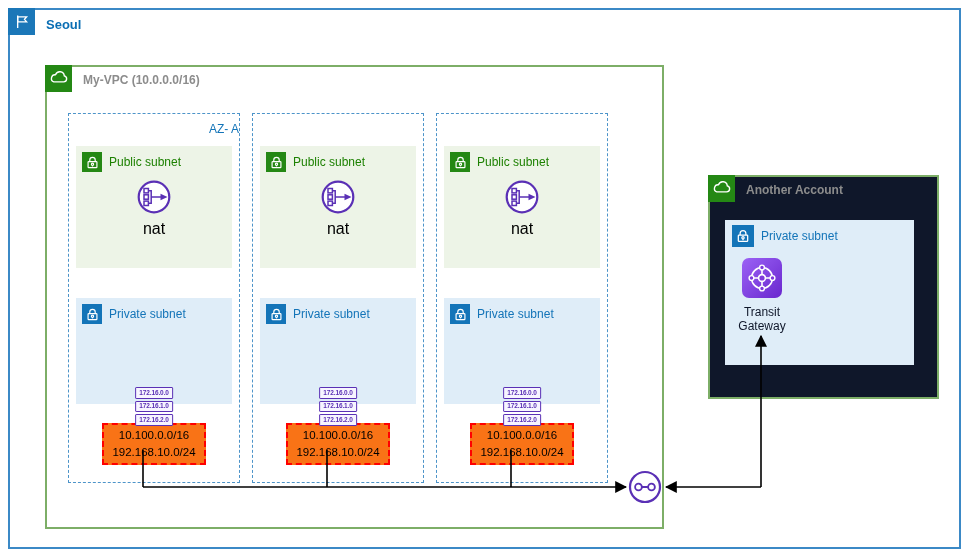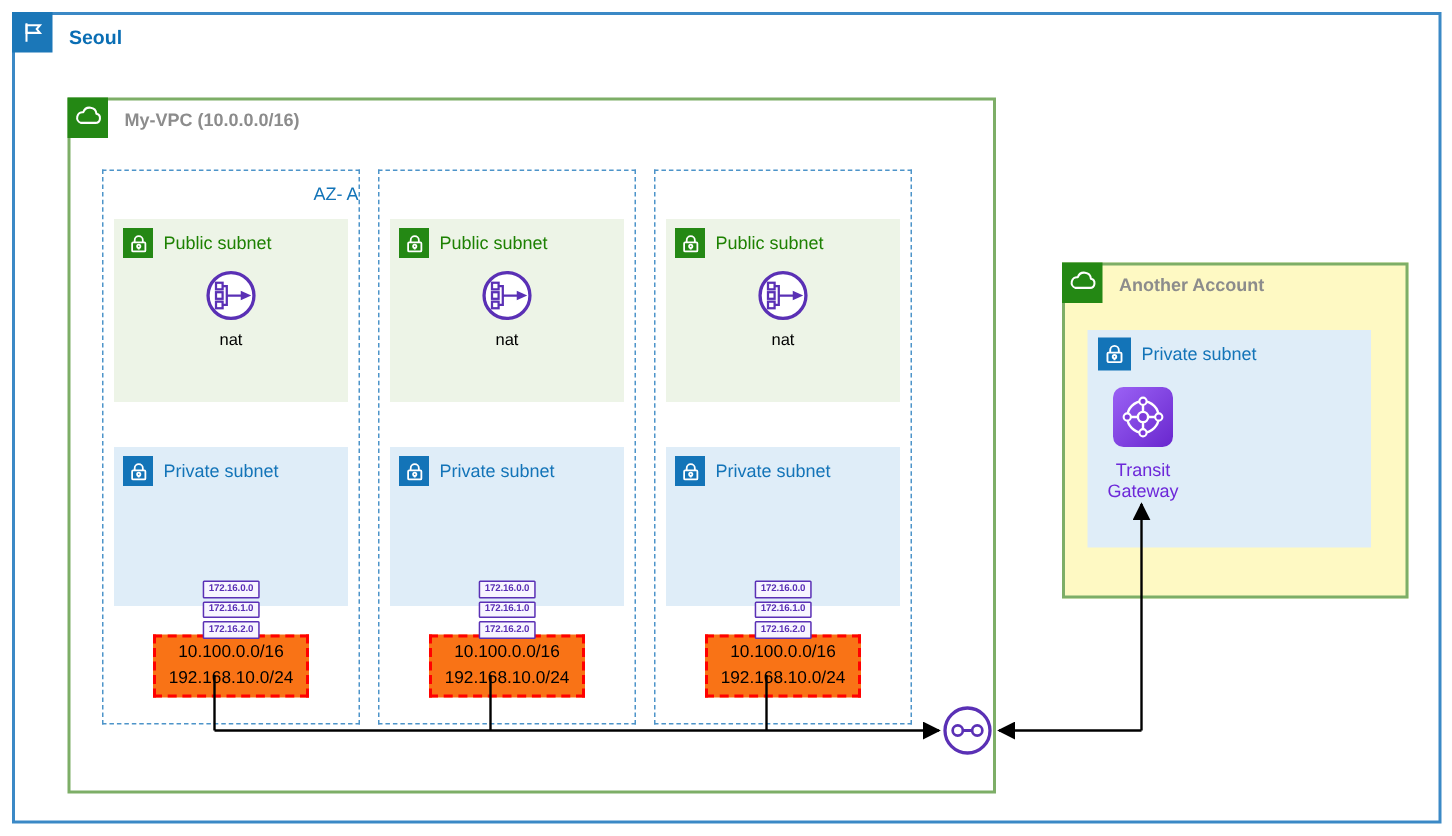--- a/index.html
+++ b/index.html
@@ -20,7 +20,7 @@
   .group-label{position:absolute;left:36px;top:6px;font-size:12px;color:#8c8c8c;white-space:nowrap;font-weight:bold;}
 
   .account-box{position:absolute;left:698px;top:165px;width:227px;height:220px;
-               border:2px solid #7dae67;background:#fef9c3;}
+               border:2px solid #7dae67;background:#0f172a;}
 
   
   .az{position:absolute;top:103px;width:170px;height:368px;

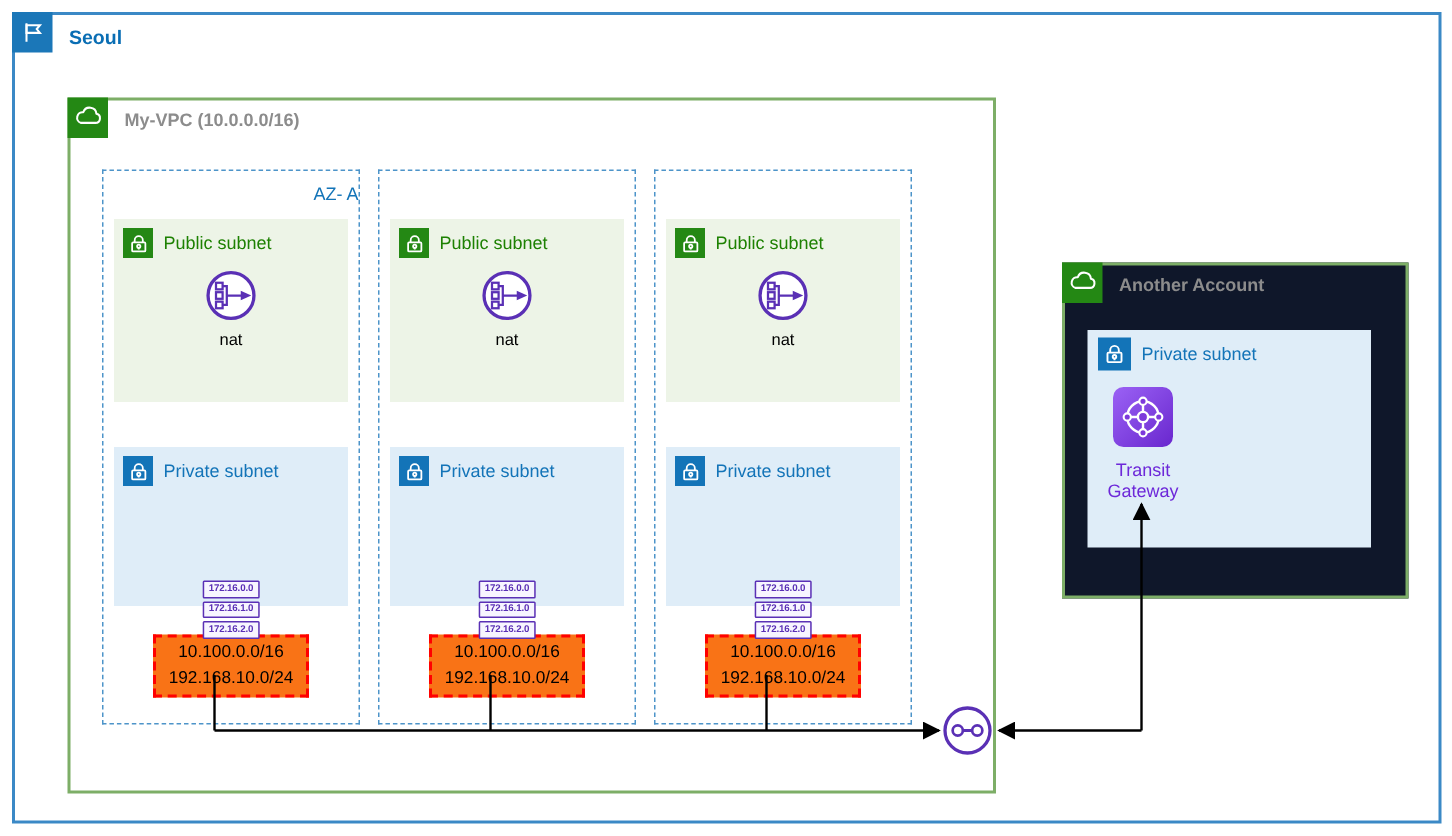--- a/index.html
+++ b/index.html
@@ -41,7 +41,7 @@
   .subnet.private .subnet-label{color:#1374b8;}
 
   .nat-block{position:absolute;left:0;top:33px;width:100%;text-align:center;}
-  .nat-label{font-size:11px;color:#000;margin-top:1px;}
+  .nat-label{font-size:16px;color:#000;margin-top:1px;}
 
   
   .badge-stack{position:absolute;top:273px;left:50%;transform:translateX(-50%);

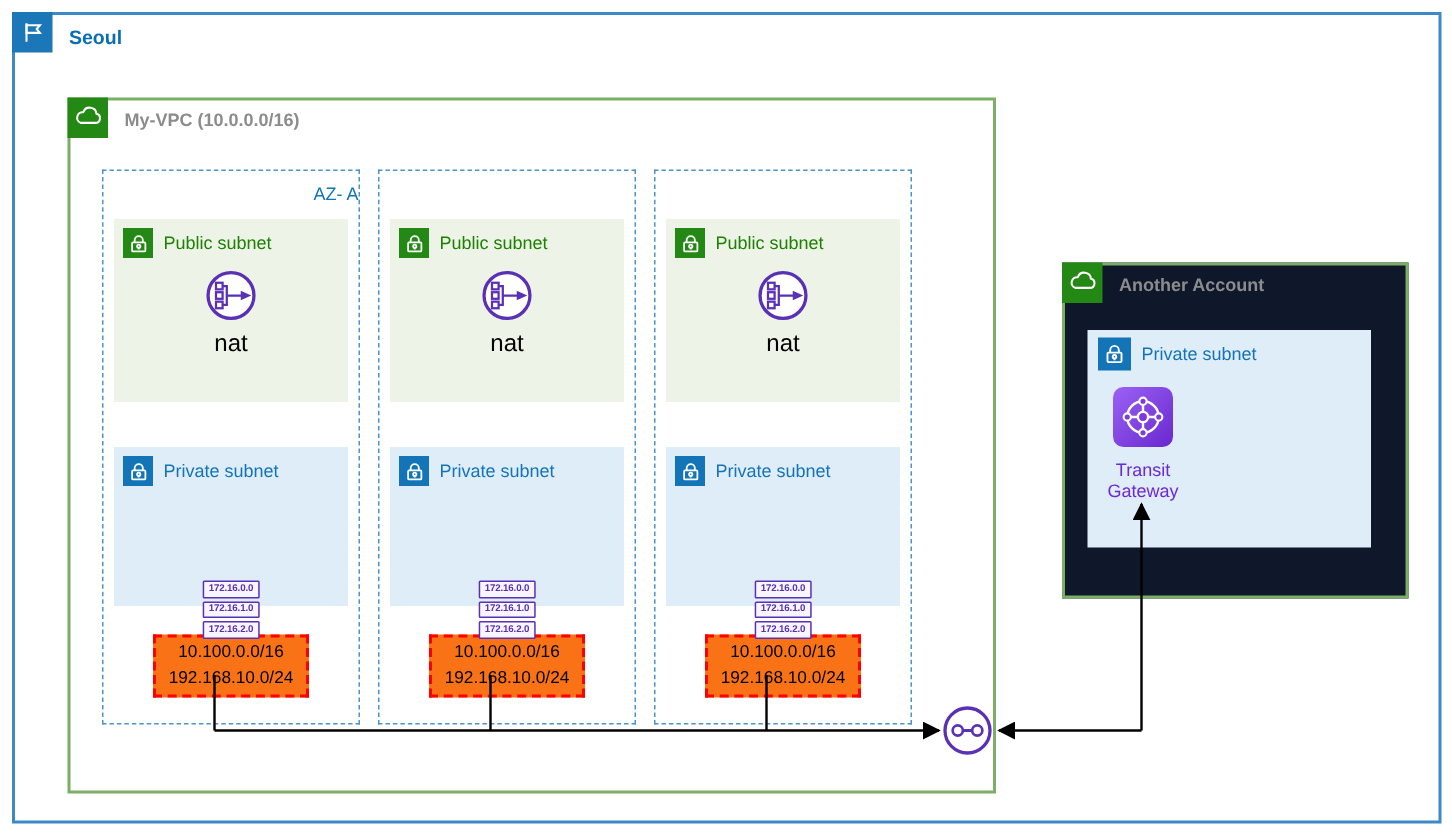--- a/index.html
+++ b/index.html
@@ -57,7 +57,7 @@
   
   .aa-subnet{position:absolute;left:15px;top:43px;width:189px;height:145px;background:#dfedf8;}
   .tgw-block{position:absolute;left:730px;top:258px;width:64px;text-align:center;z-index:2;}
-  .tgw-label{font-size:12px;line-height:14px;color:#6d28d9;margin-top:3px;}
+  .tgw-label{font-size:12px;line-height:14px;color:#0f172a;margin-top:3px;}
 
   
   .wires{position:absolute;left:0;top:0;width:968px;height:557px;z-index:5;pointer-events:none;}

